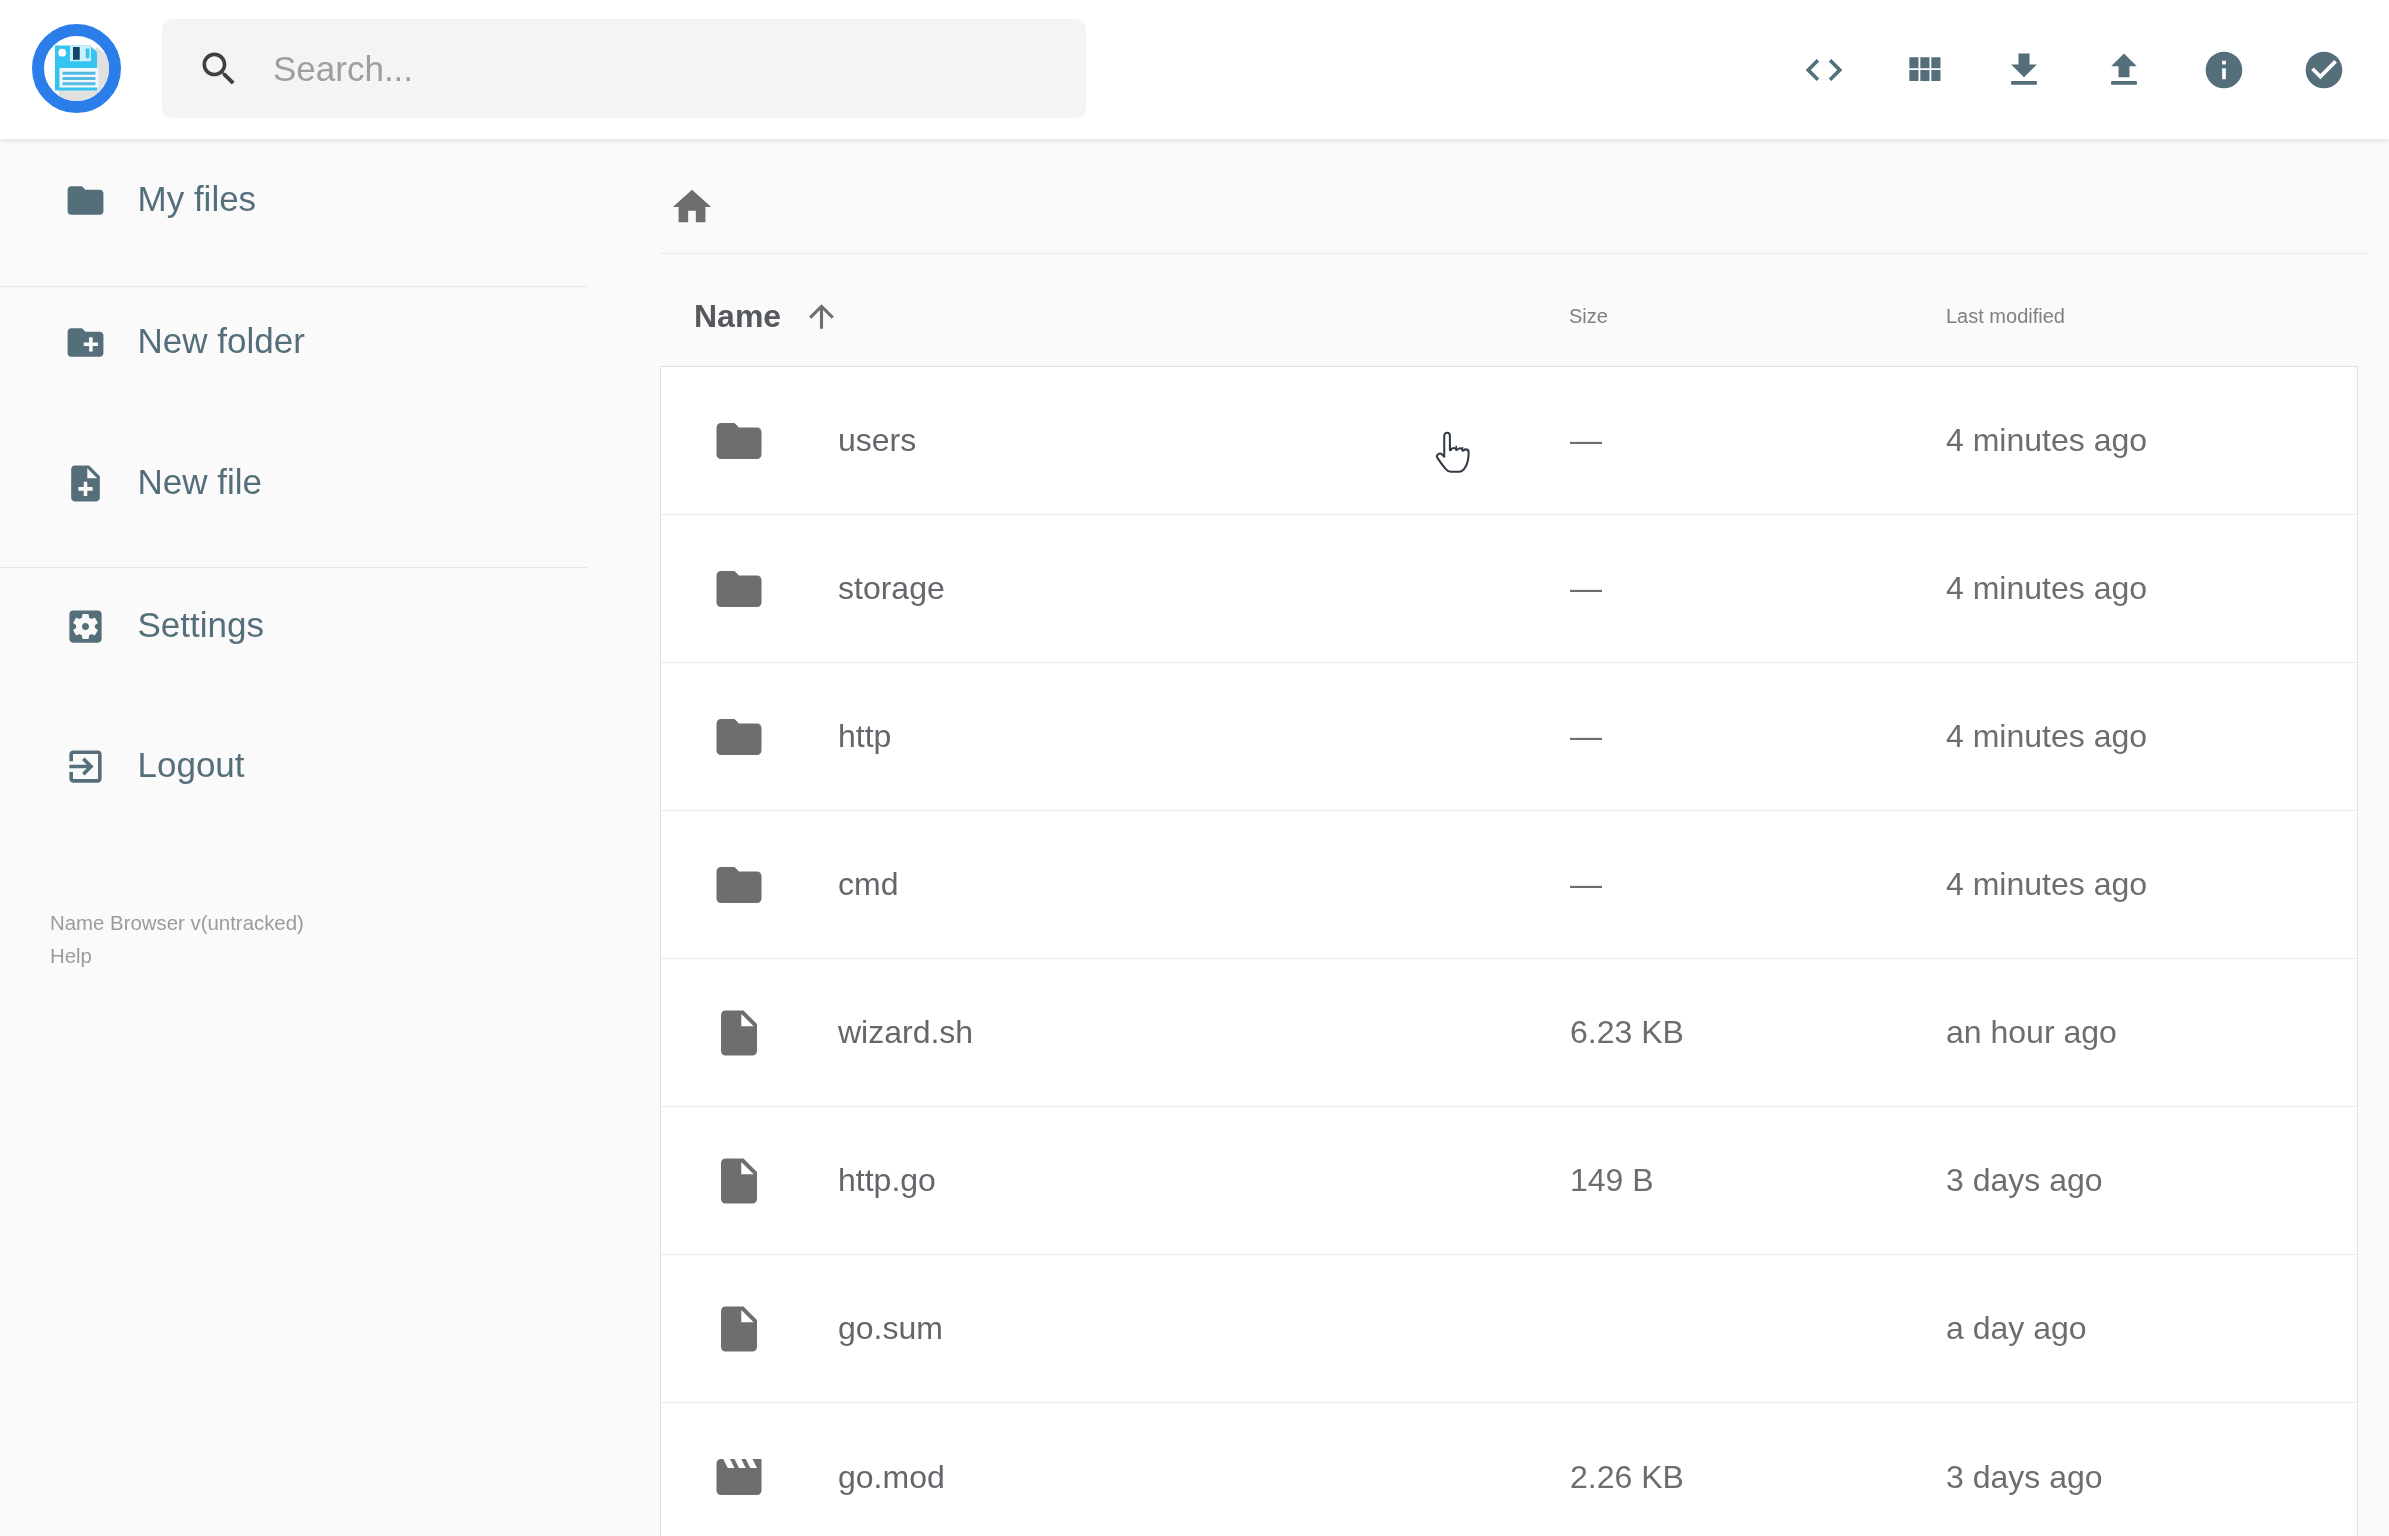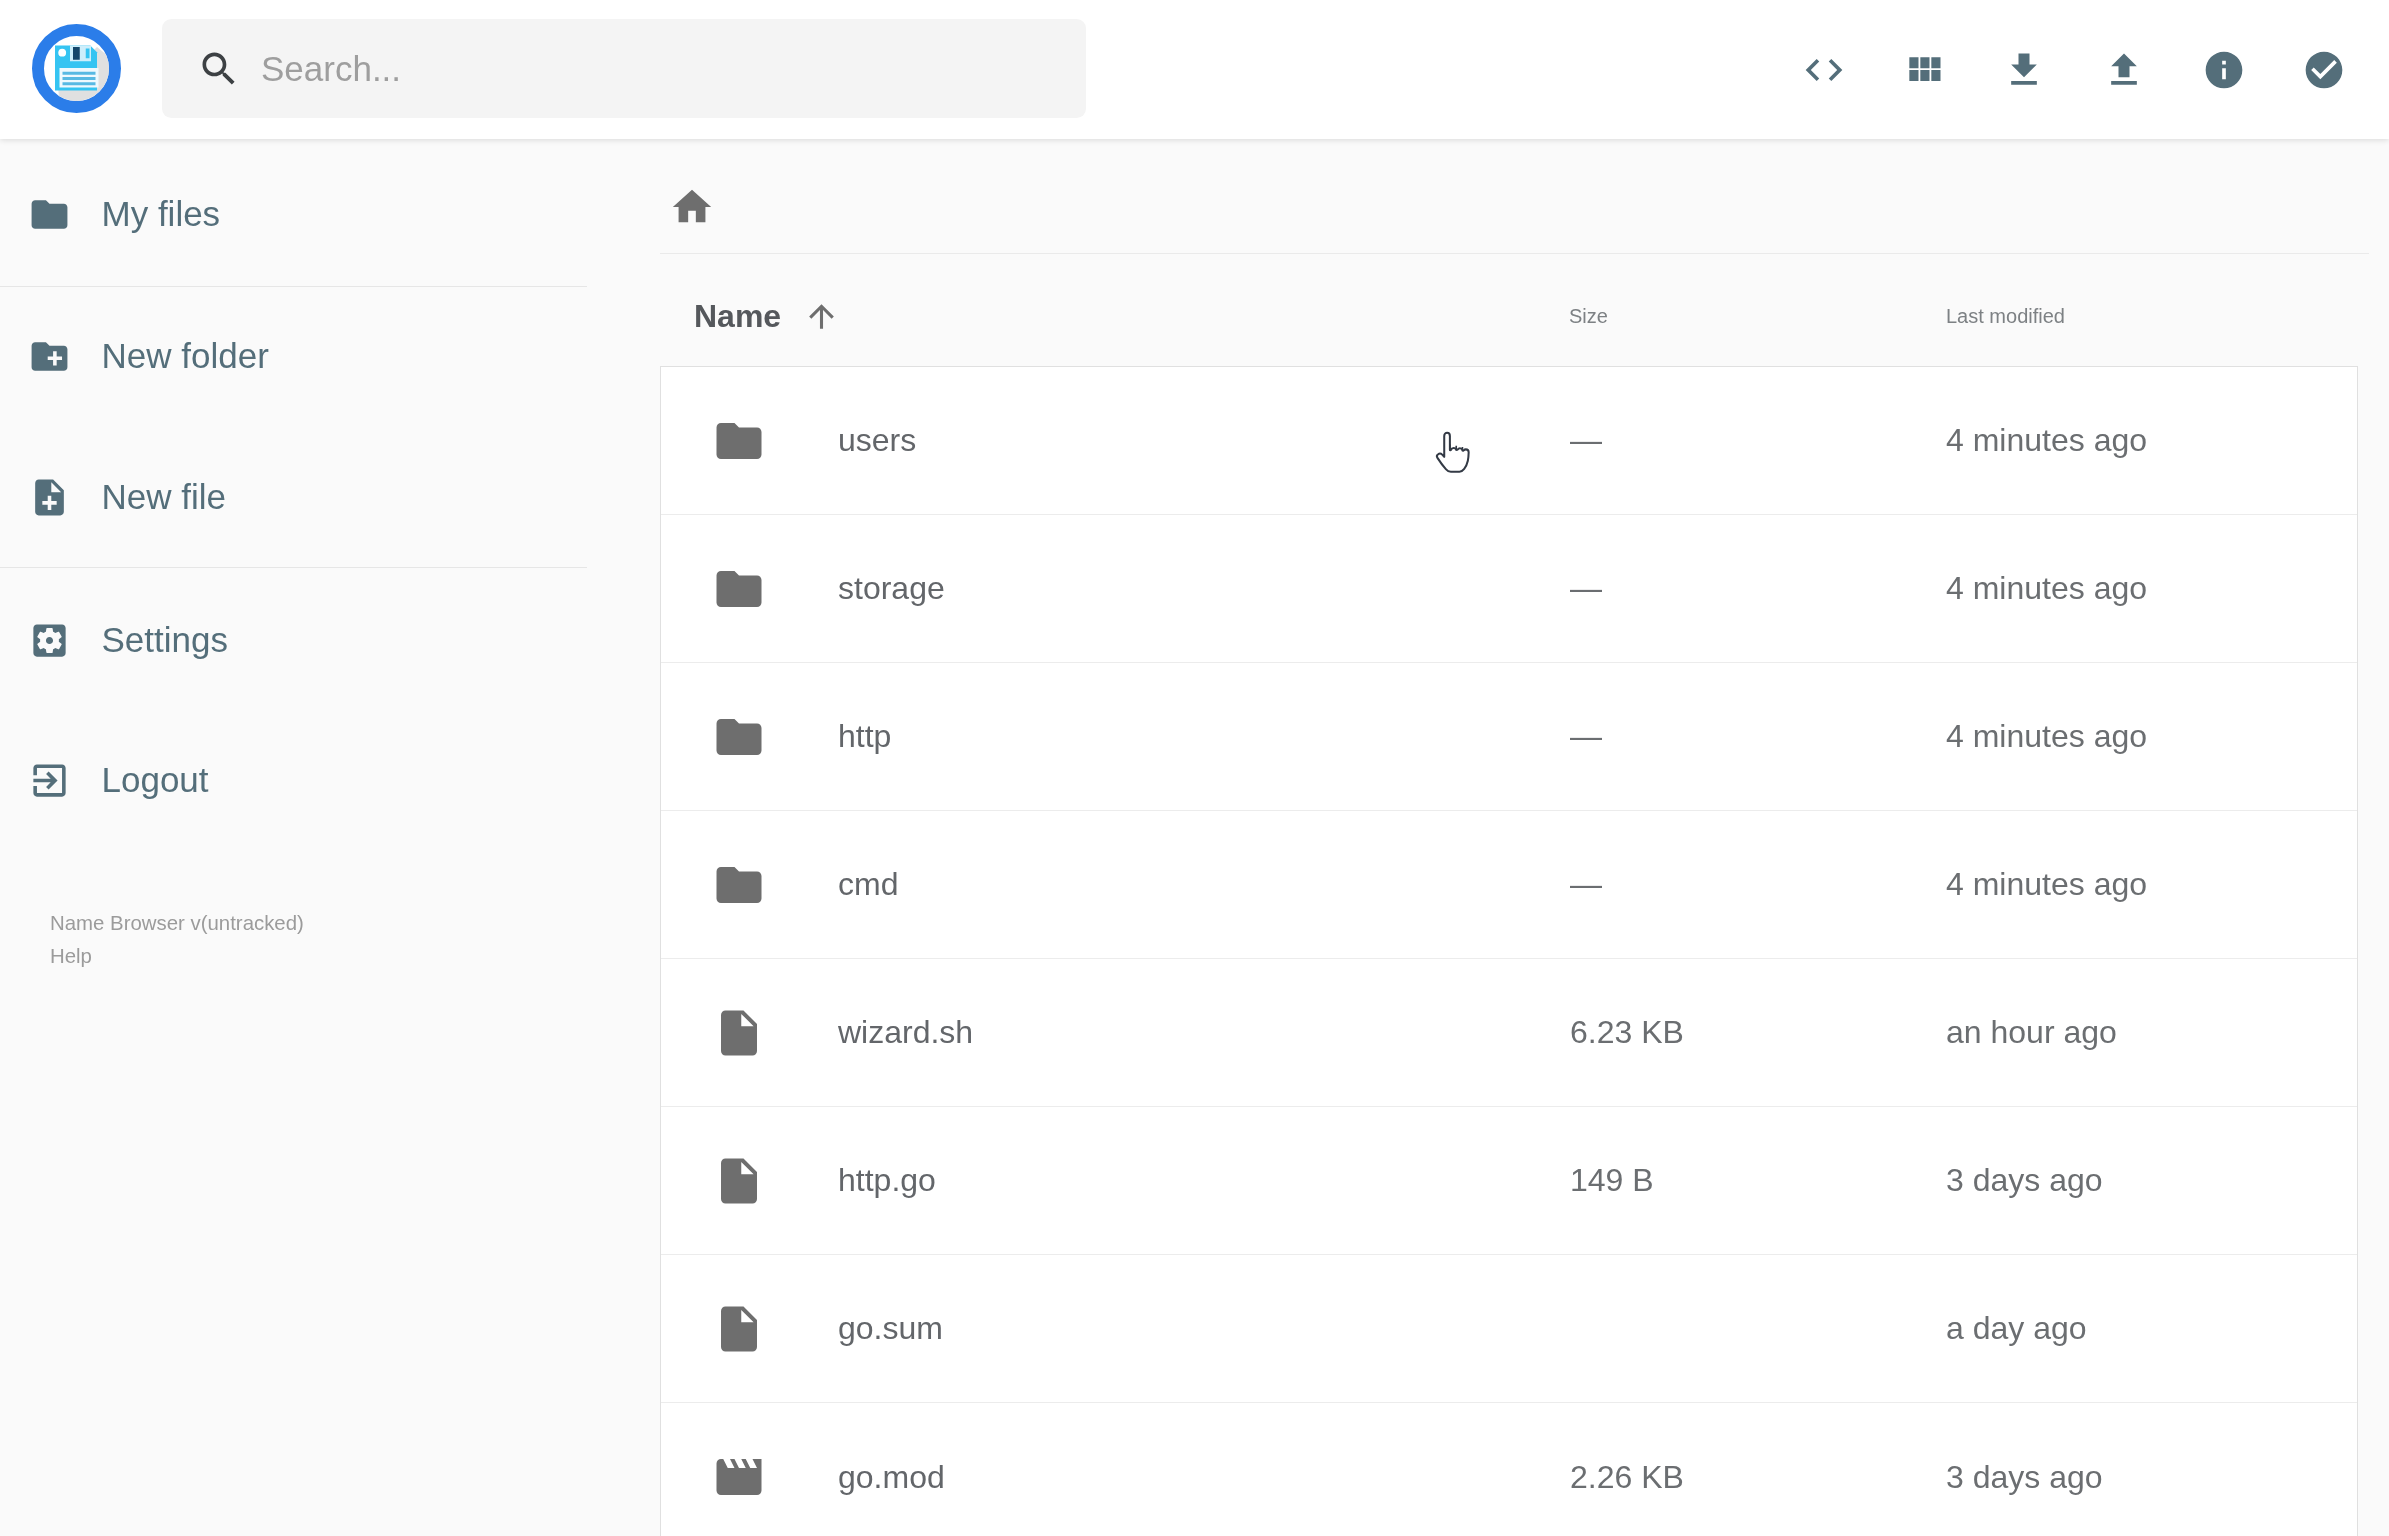--- a/index.html
+++ b/index.html
@@ -37,7 +37,7 @@
   .searchbar input {
     flex: 1; border: none; outline: none; background: transparent;
     font-family: inherit; font-size: 35px; color: #4c1d95;
-    margin-left: 20px;
+    margin-left: 32px;
   }
   .searchbar input::placeholder { color: #9e9e9e; opacity: 1; }
 

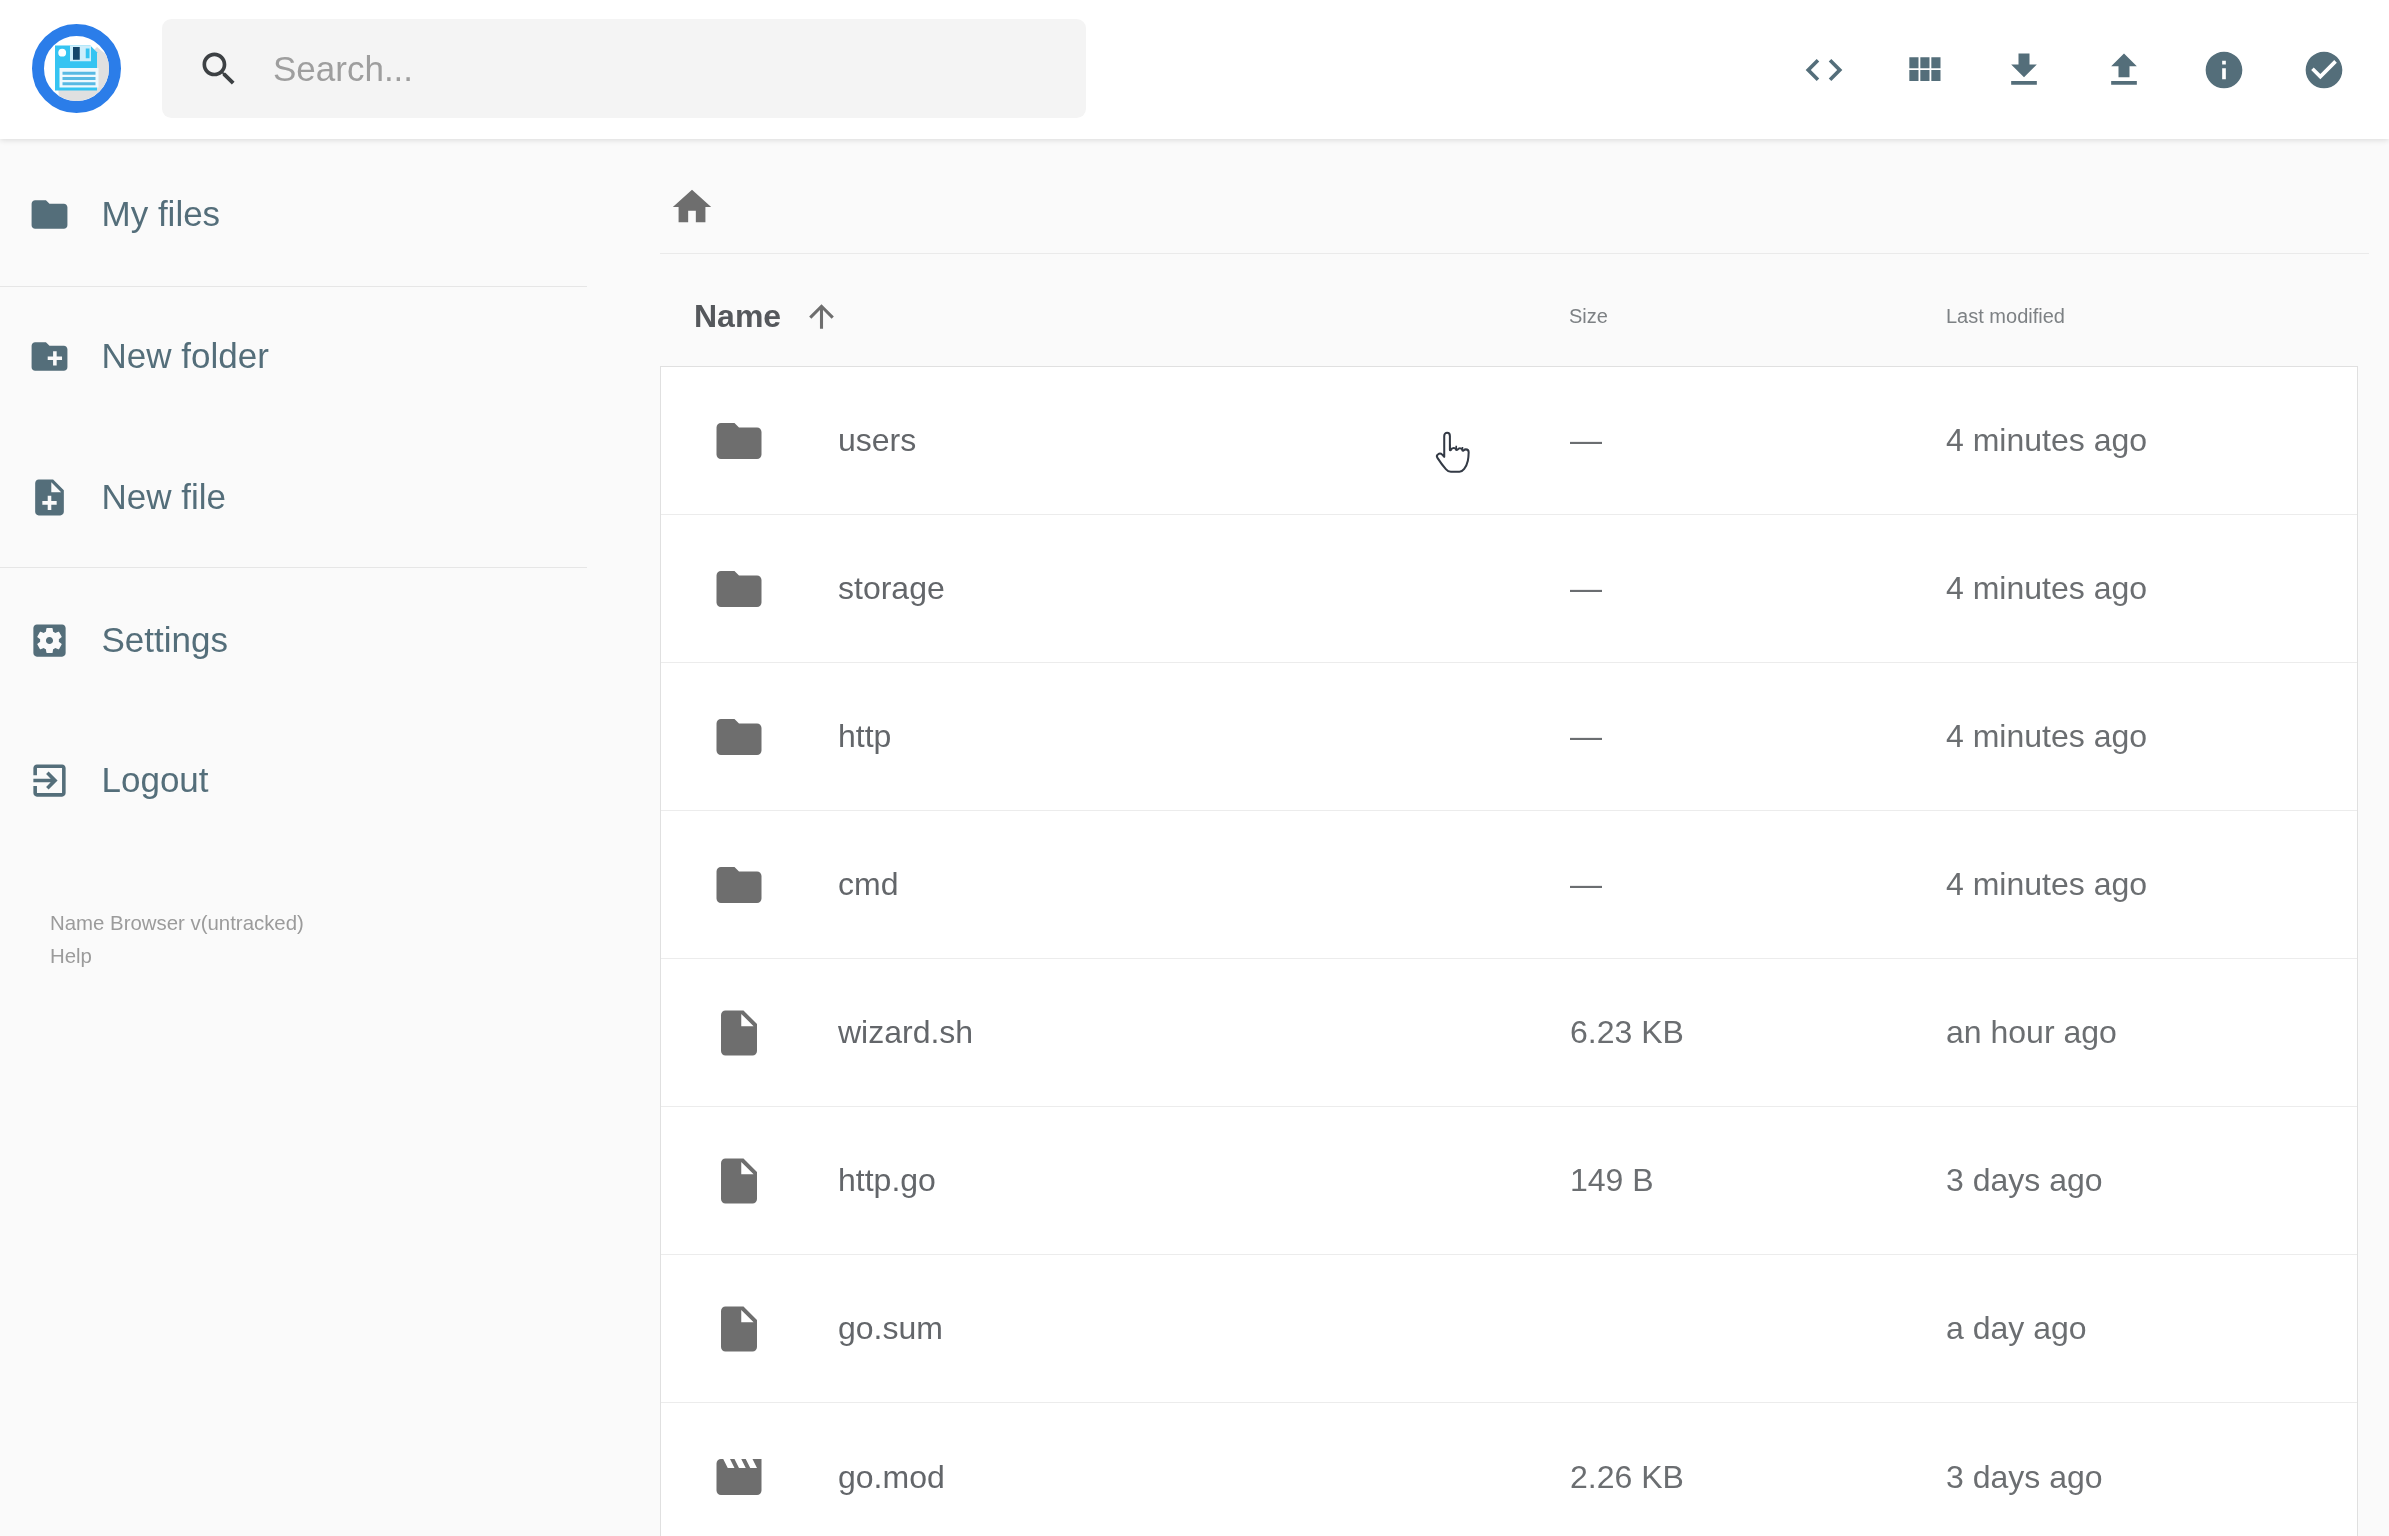--- a/index.html
+++ b/index.html
@@ -58,7 +58,7 @@
   }
   .side-item {
     position: absolute; left: 0; width: 100%; height: 70px;
-    display: flex; align-items: center; padding-left: 28px;
+    display: flex; align-items: flex-start; padding-left: 64px;
     cursor: pointer; background: none; border: none; font-family: inherit;
   }
   .side-item svg { width: 43px; height: 43px; fill: #546e7a; flex: none; }

